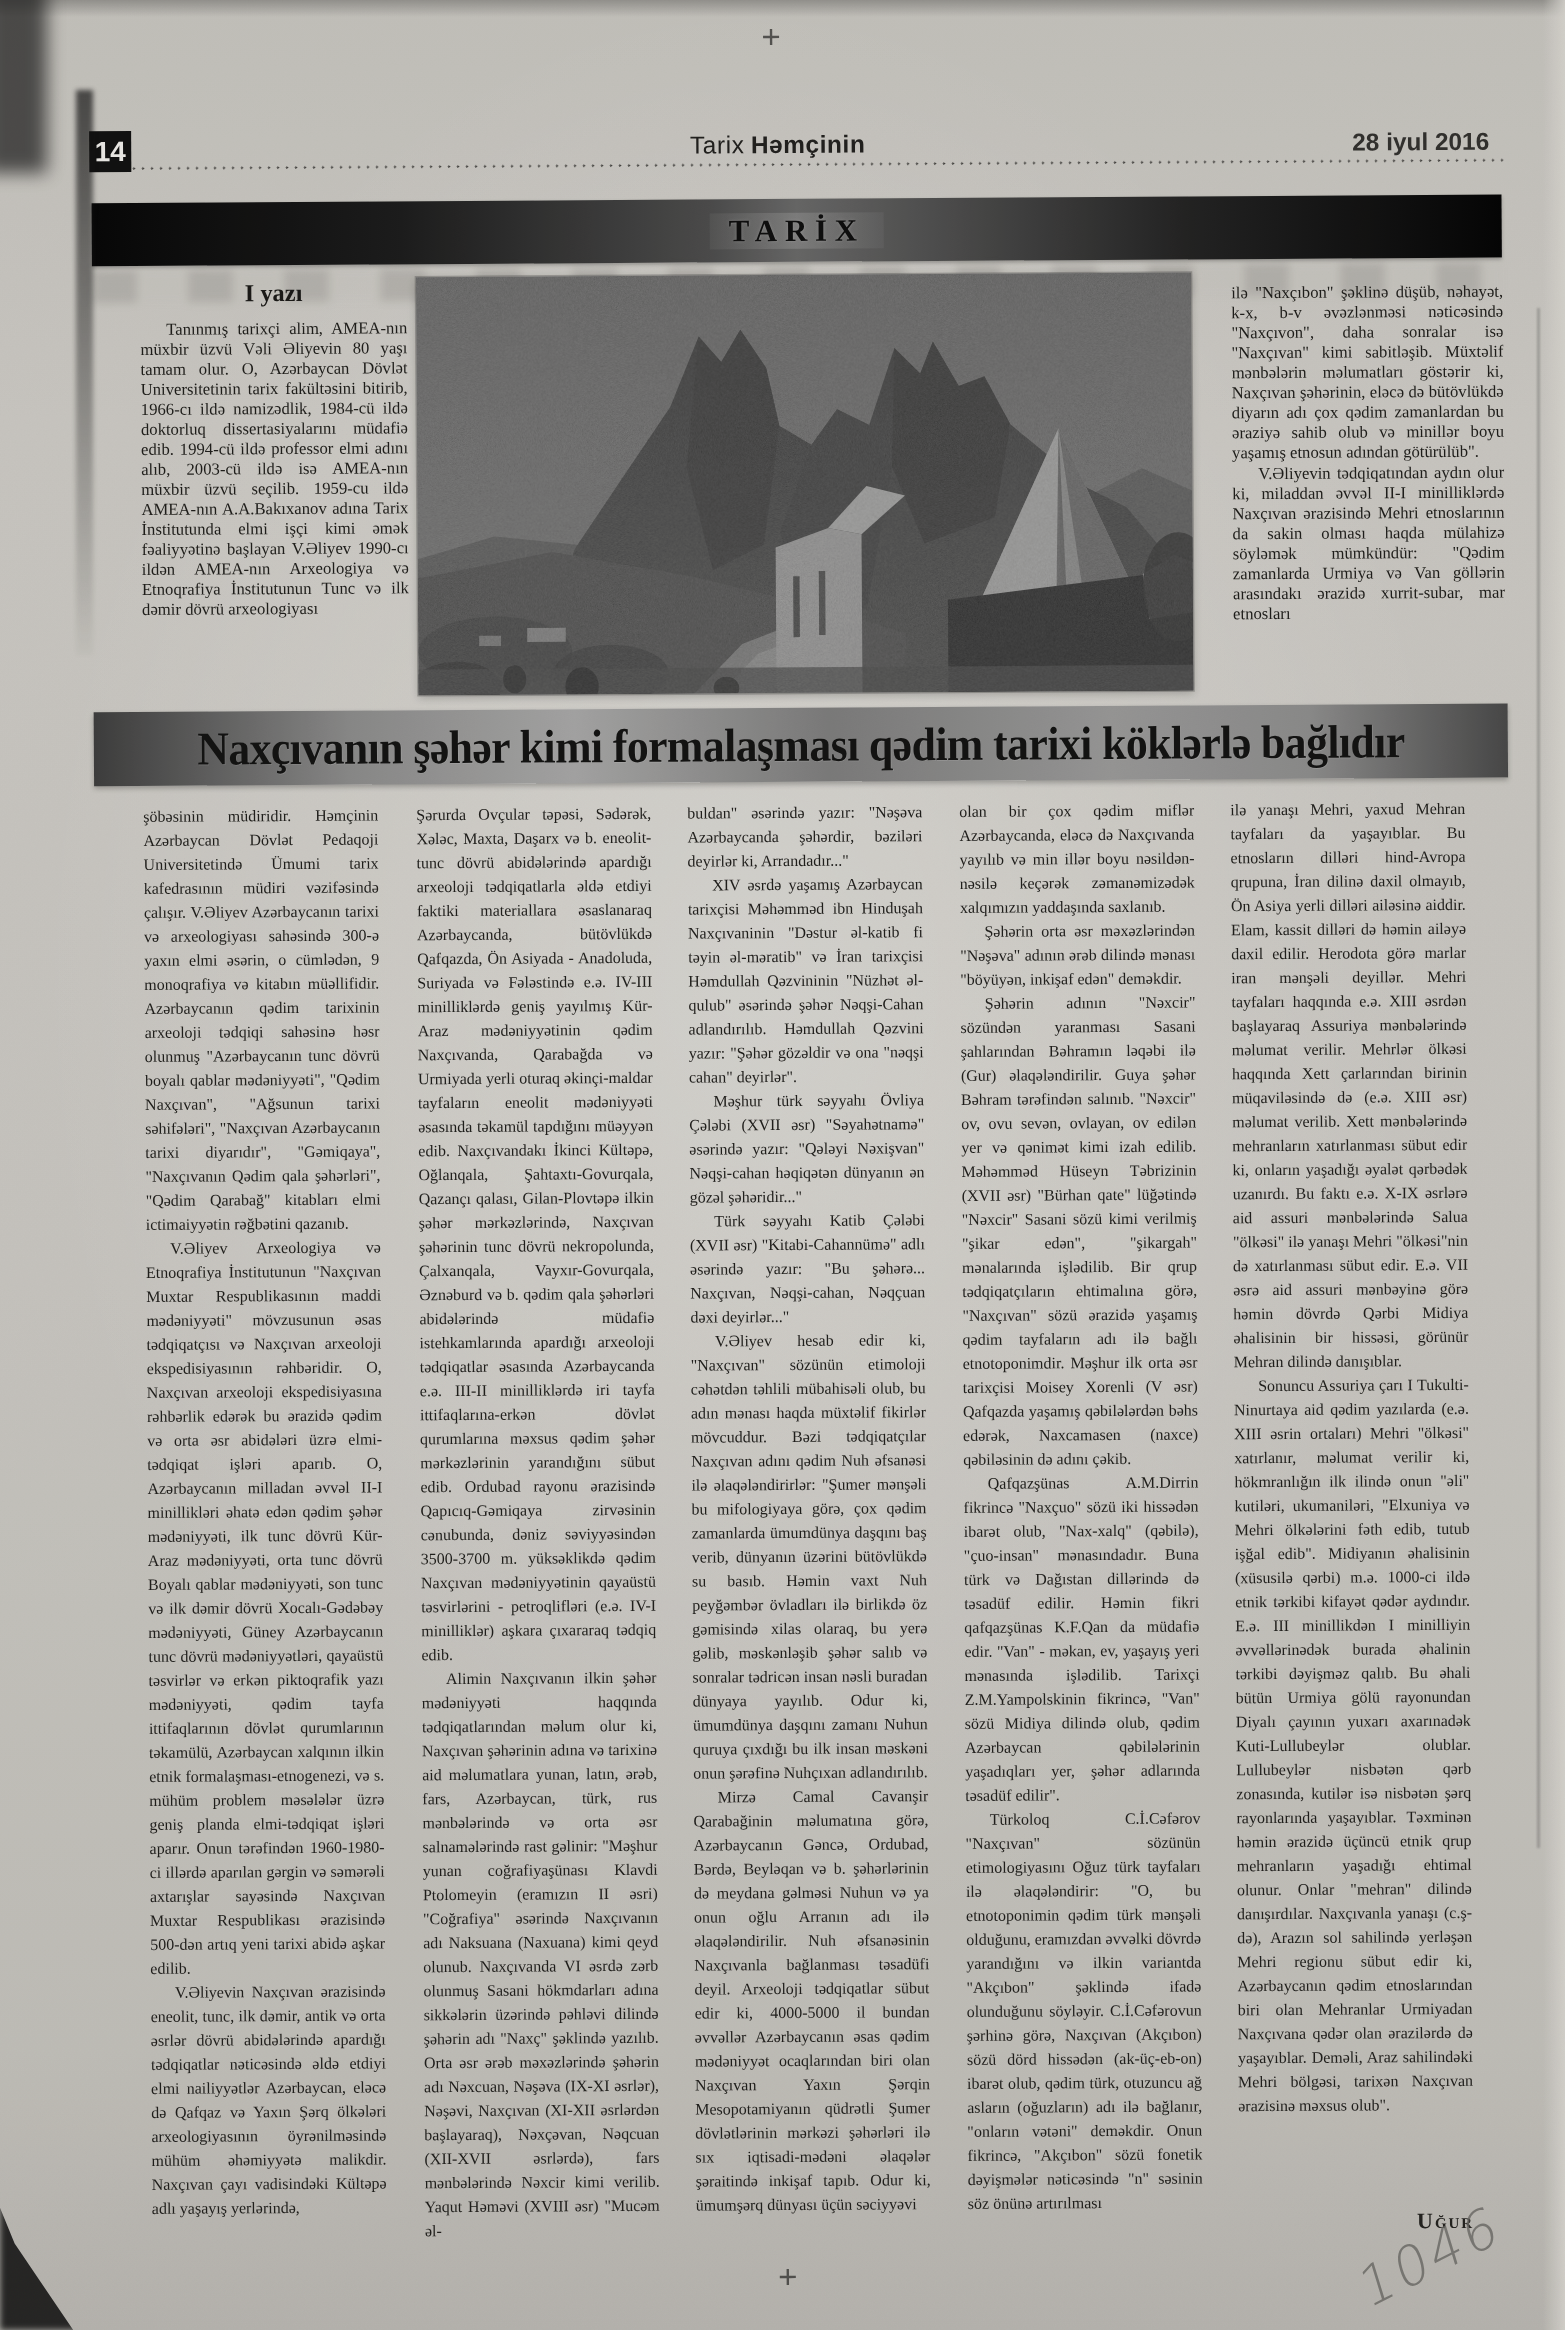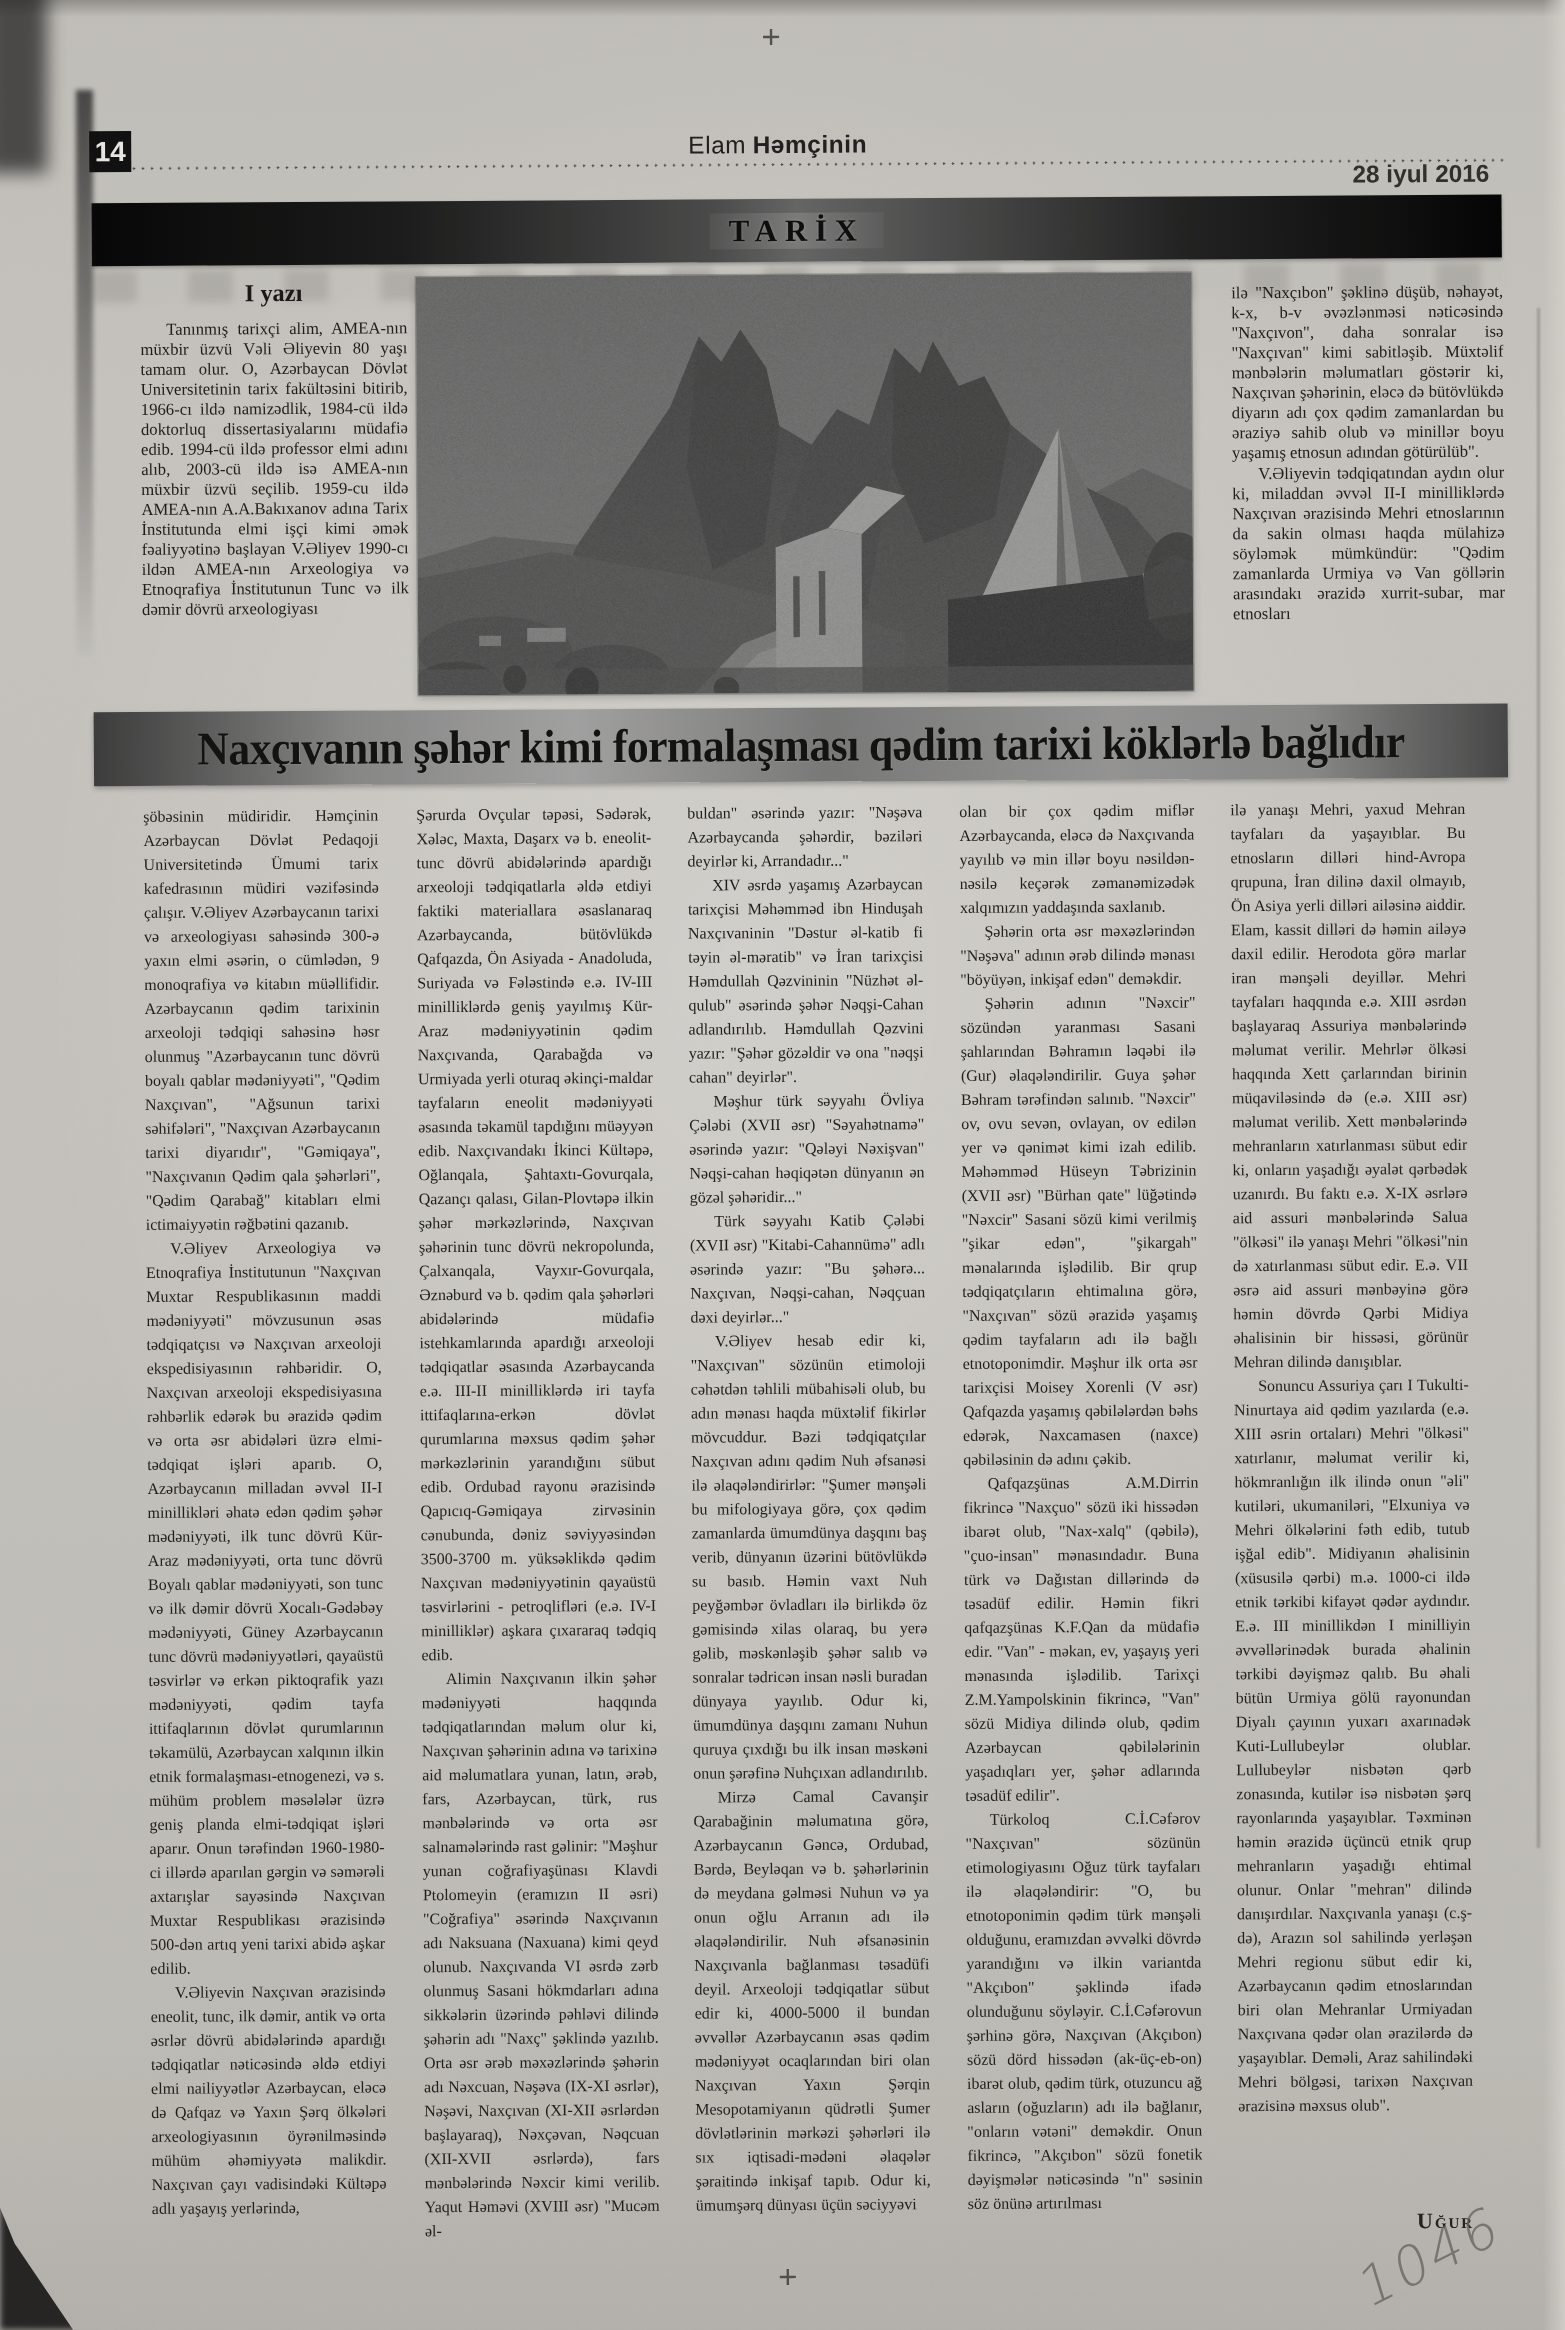--- a/index.html
+++ b/index.html
@@ -153,7 +153,7 @@
 
   <div class="pagenum">14</div>
   <div class="masthead">
-    <span class="w1">Elam</span><span class="w2">Həmçinin</span>
+    <span class="w1">Tarix</span><span class="w2">Həmçinin</span>
   </div>
   <div class="dateline">28 iyul 2016</div>
   <div class="headrule"></div>

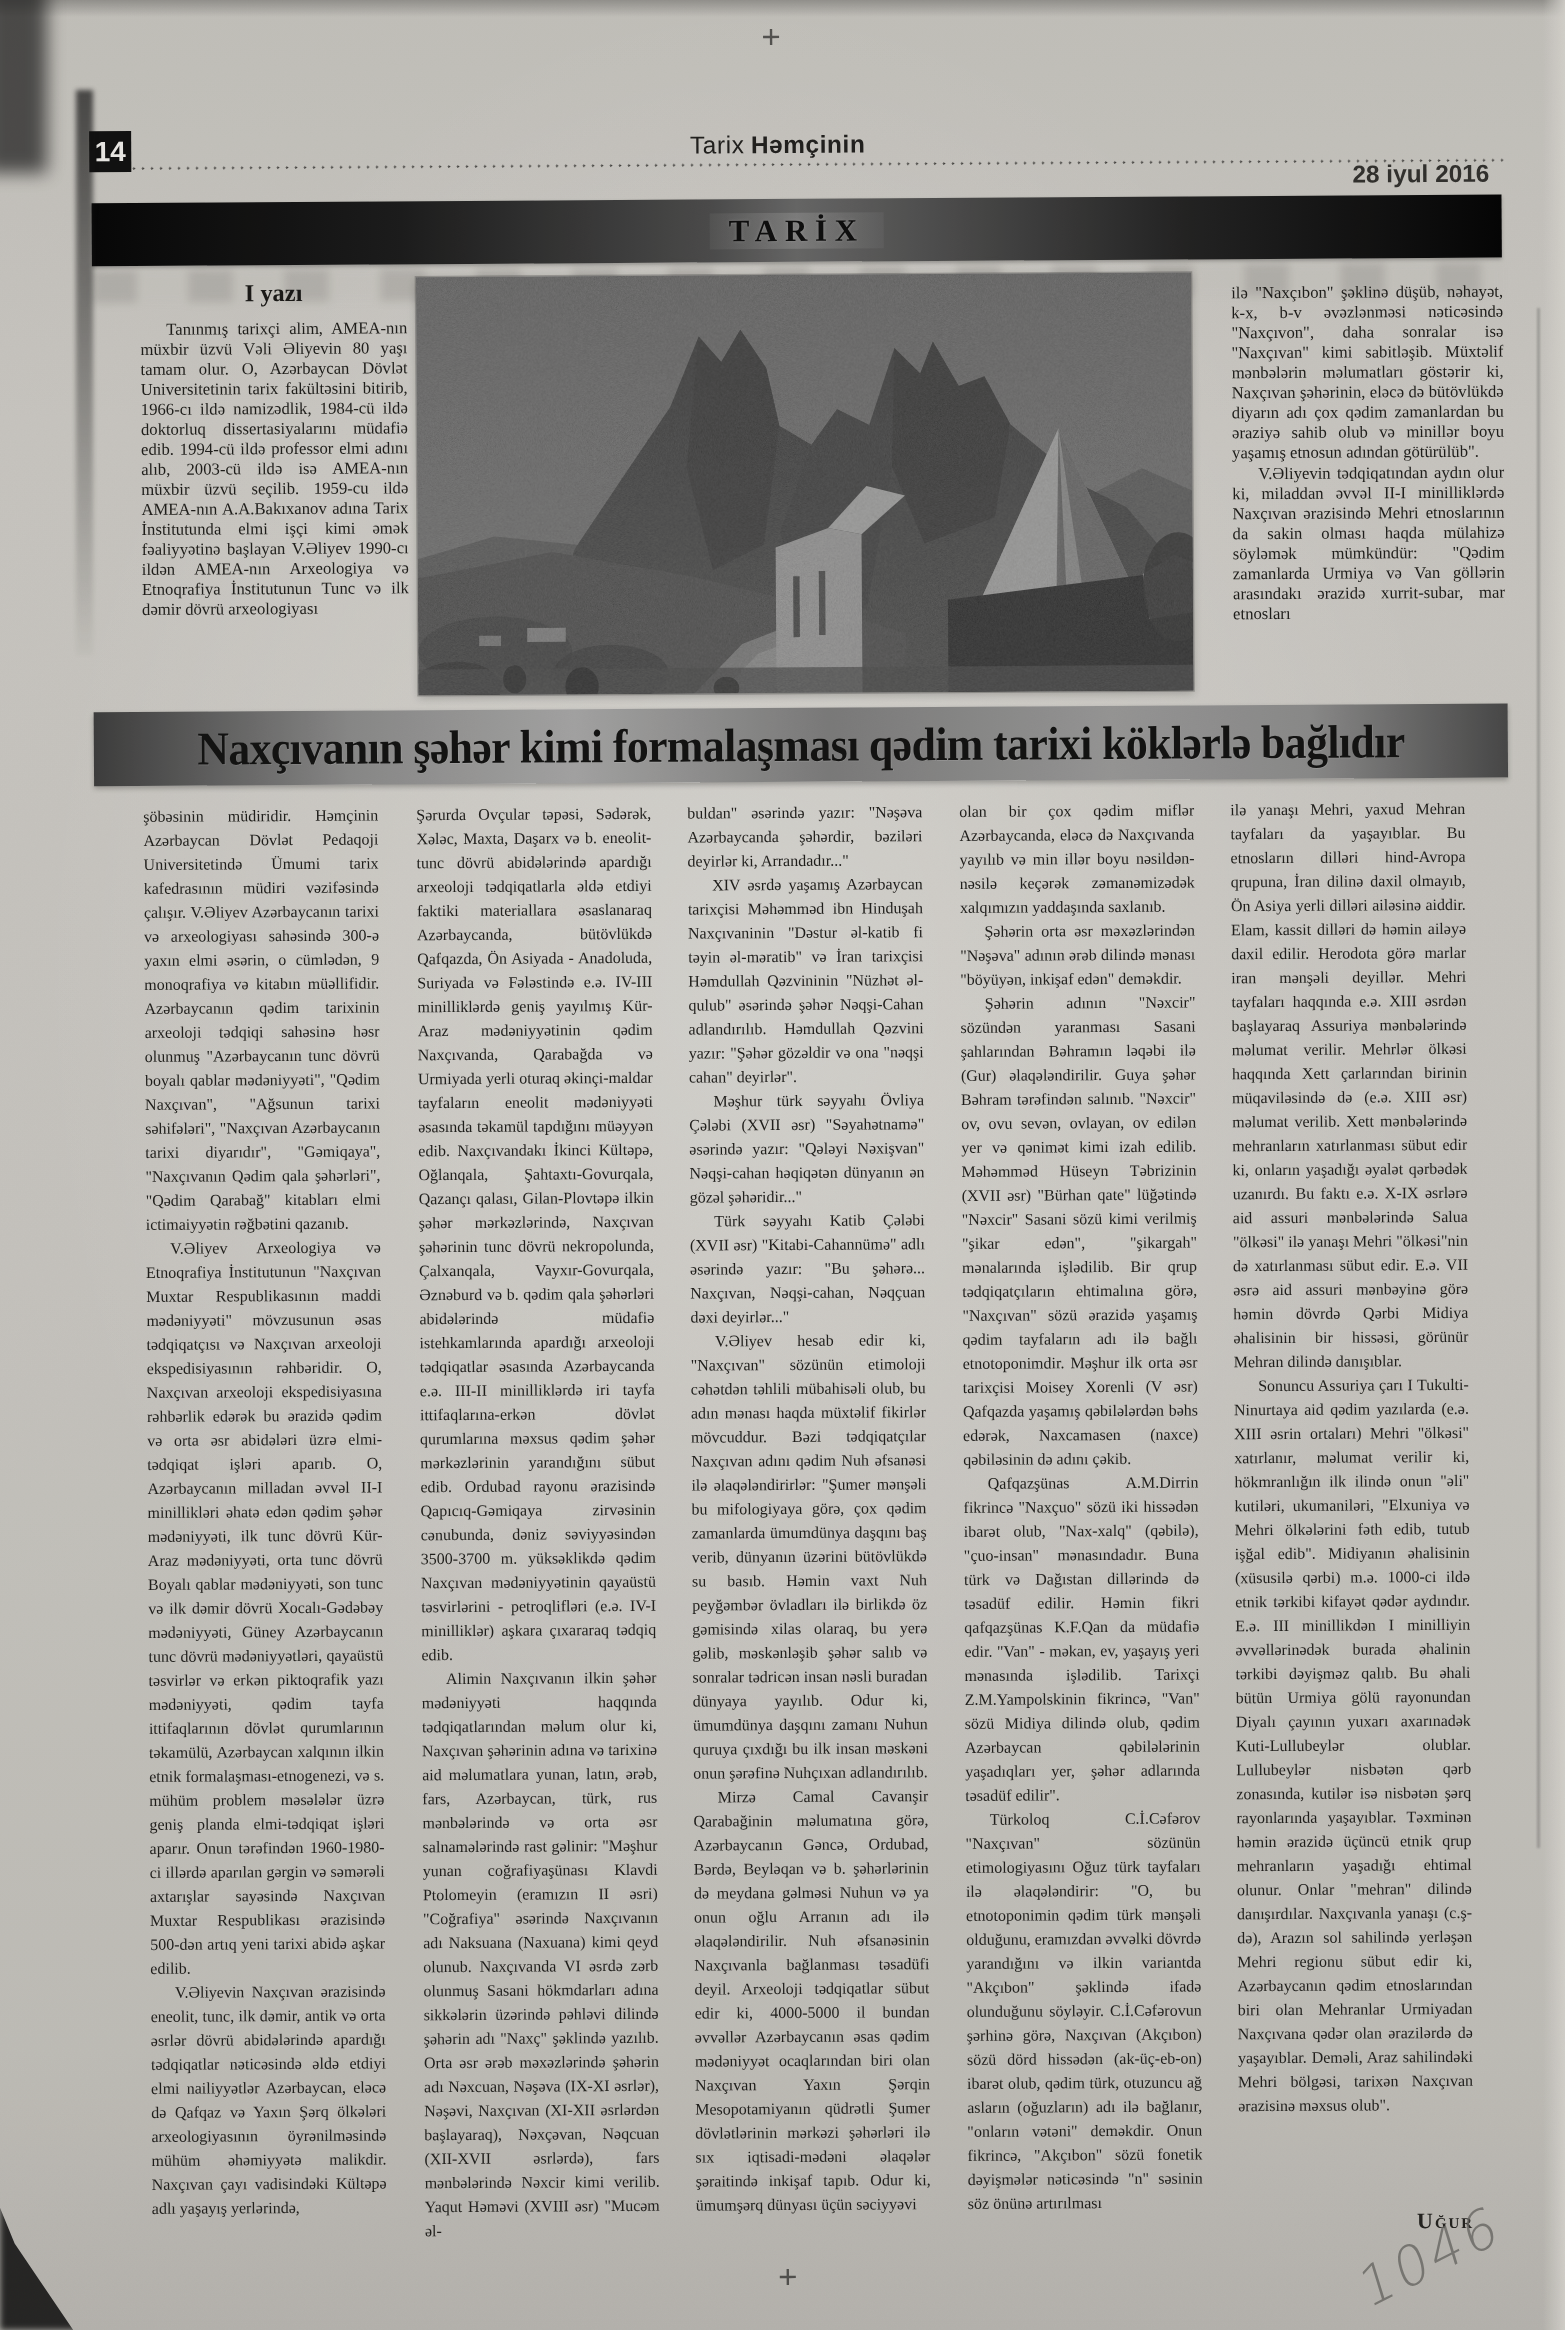--- a/index.html
+++ b/index.html
@@ -29,7 +29,7 @@
   .masthead .w2{font-weight:800;margin-left:6.4px;}
   .dateline{
     position:absolute;right:71px;top:132px;
-    font-family:"Liberation Sans",sans-serif;font-size:24.4px;font-weight:700;color:#33322f;margin-top:32px;
+    font-family:"Liberation Sans",sans-serif;font-size:24.4px;font-weight:700;color:#33322f;
   }
   .headrule{
     position:absolute;left:136px;top:162px;width:1373px;height:5.1px;

